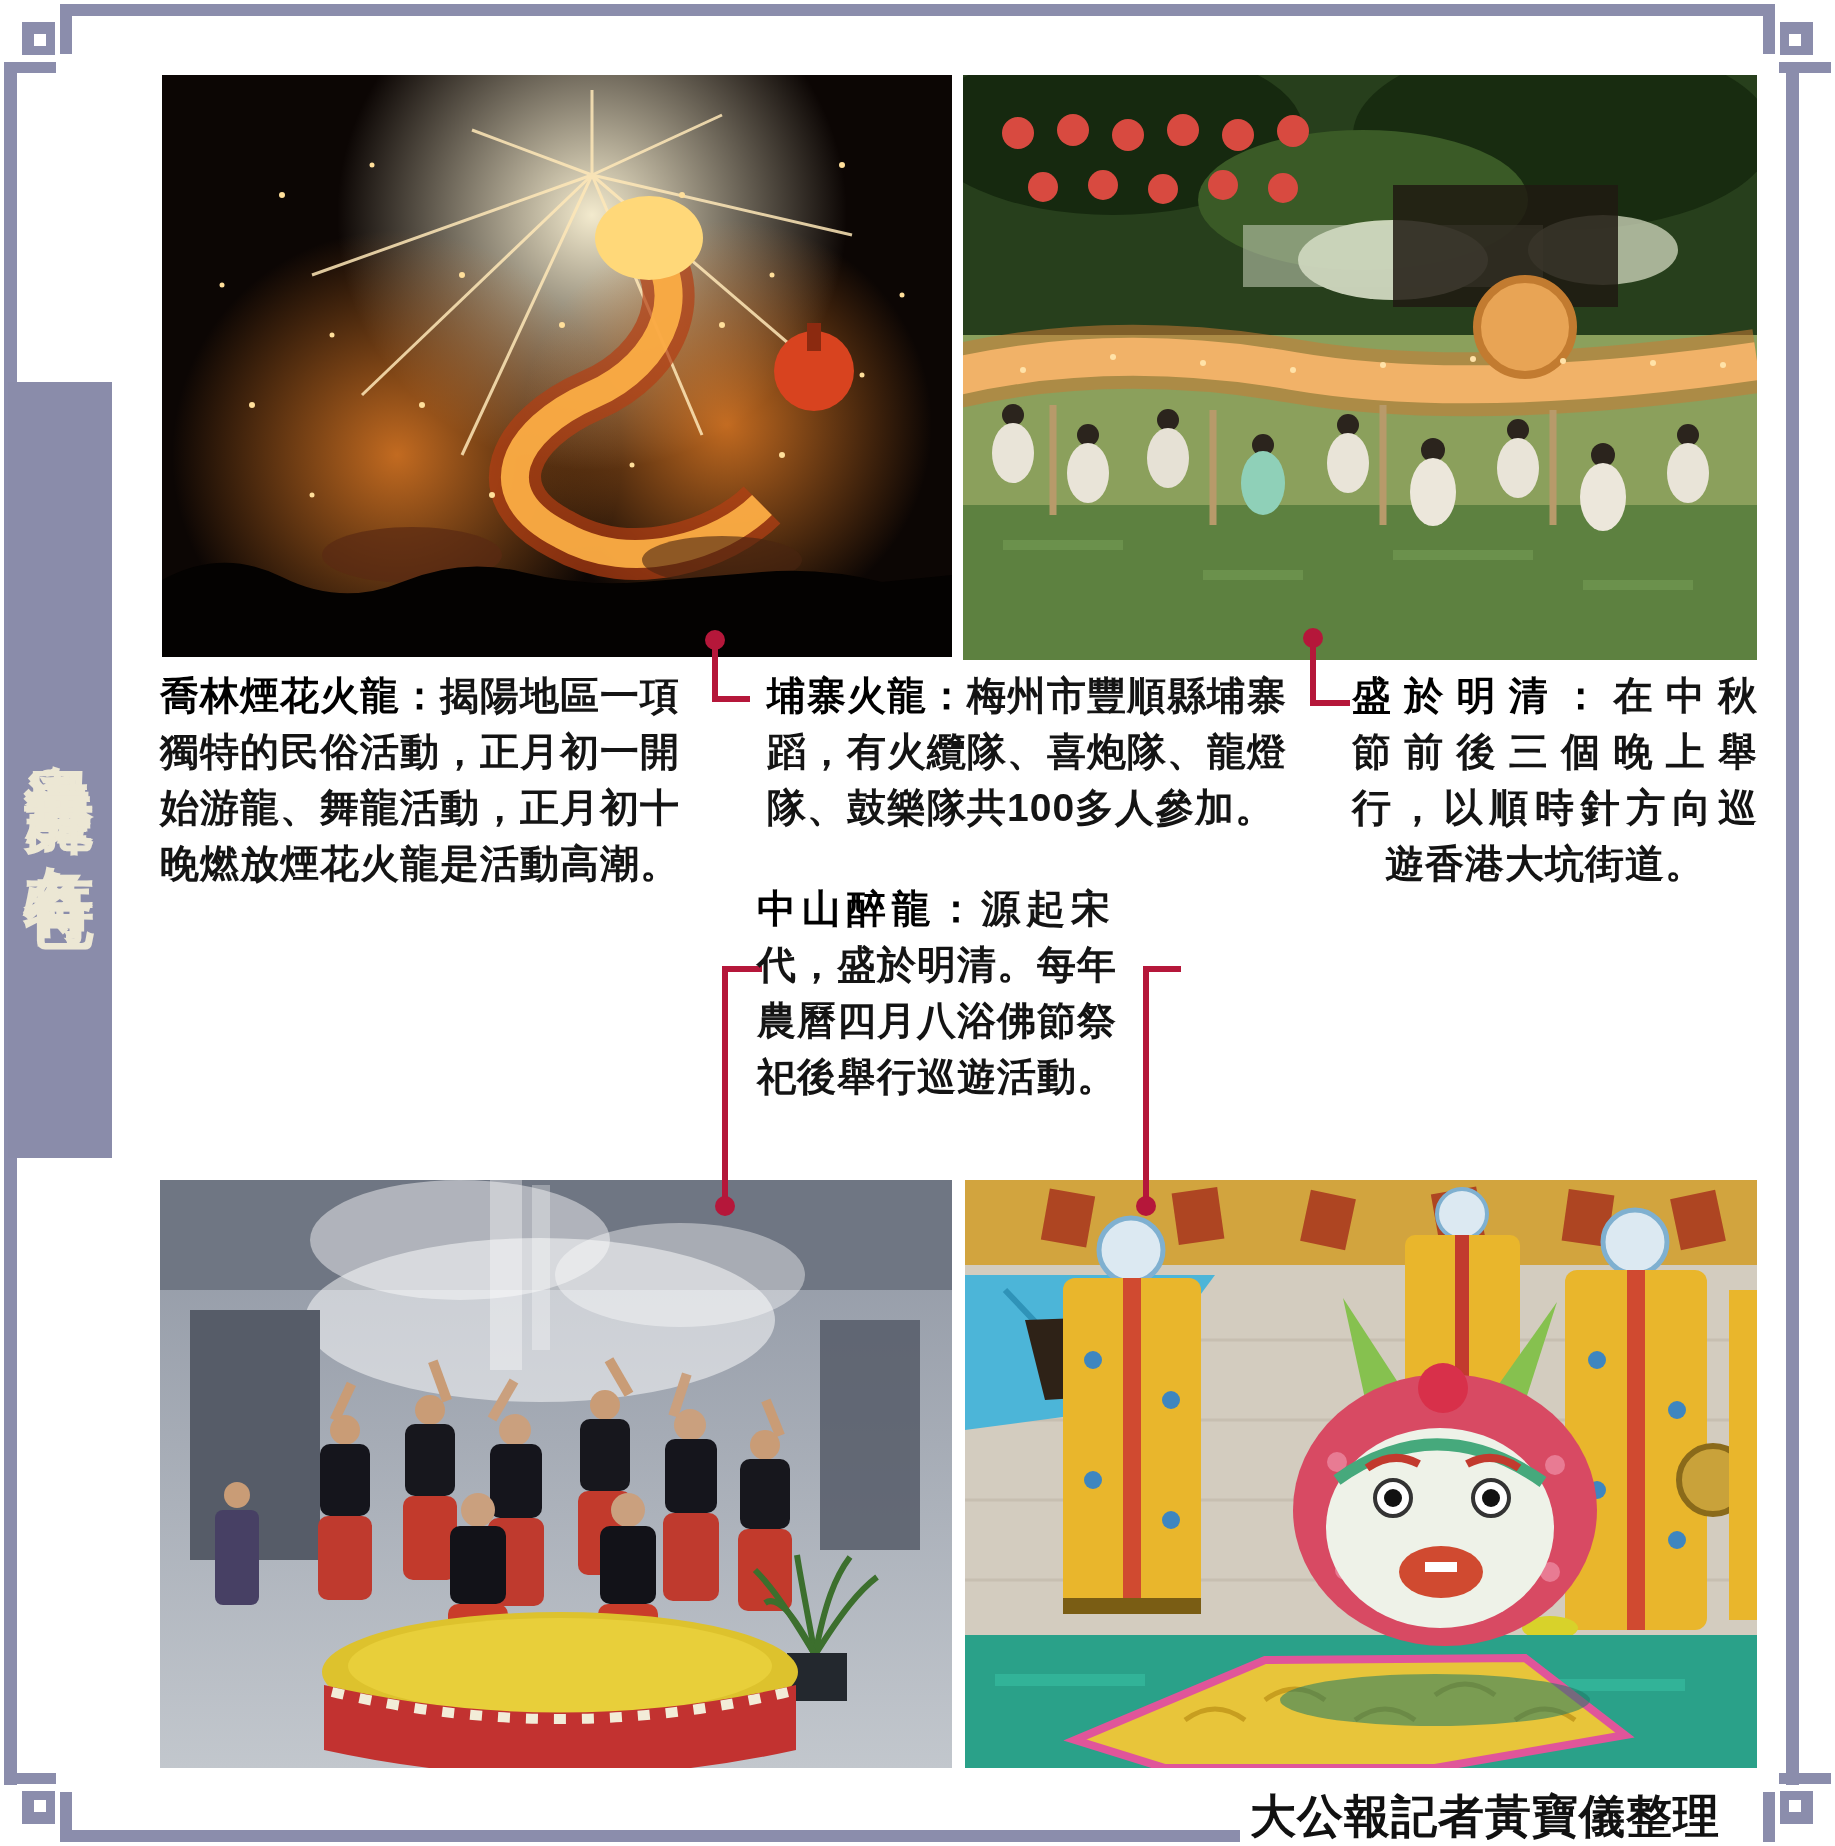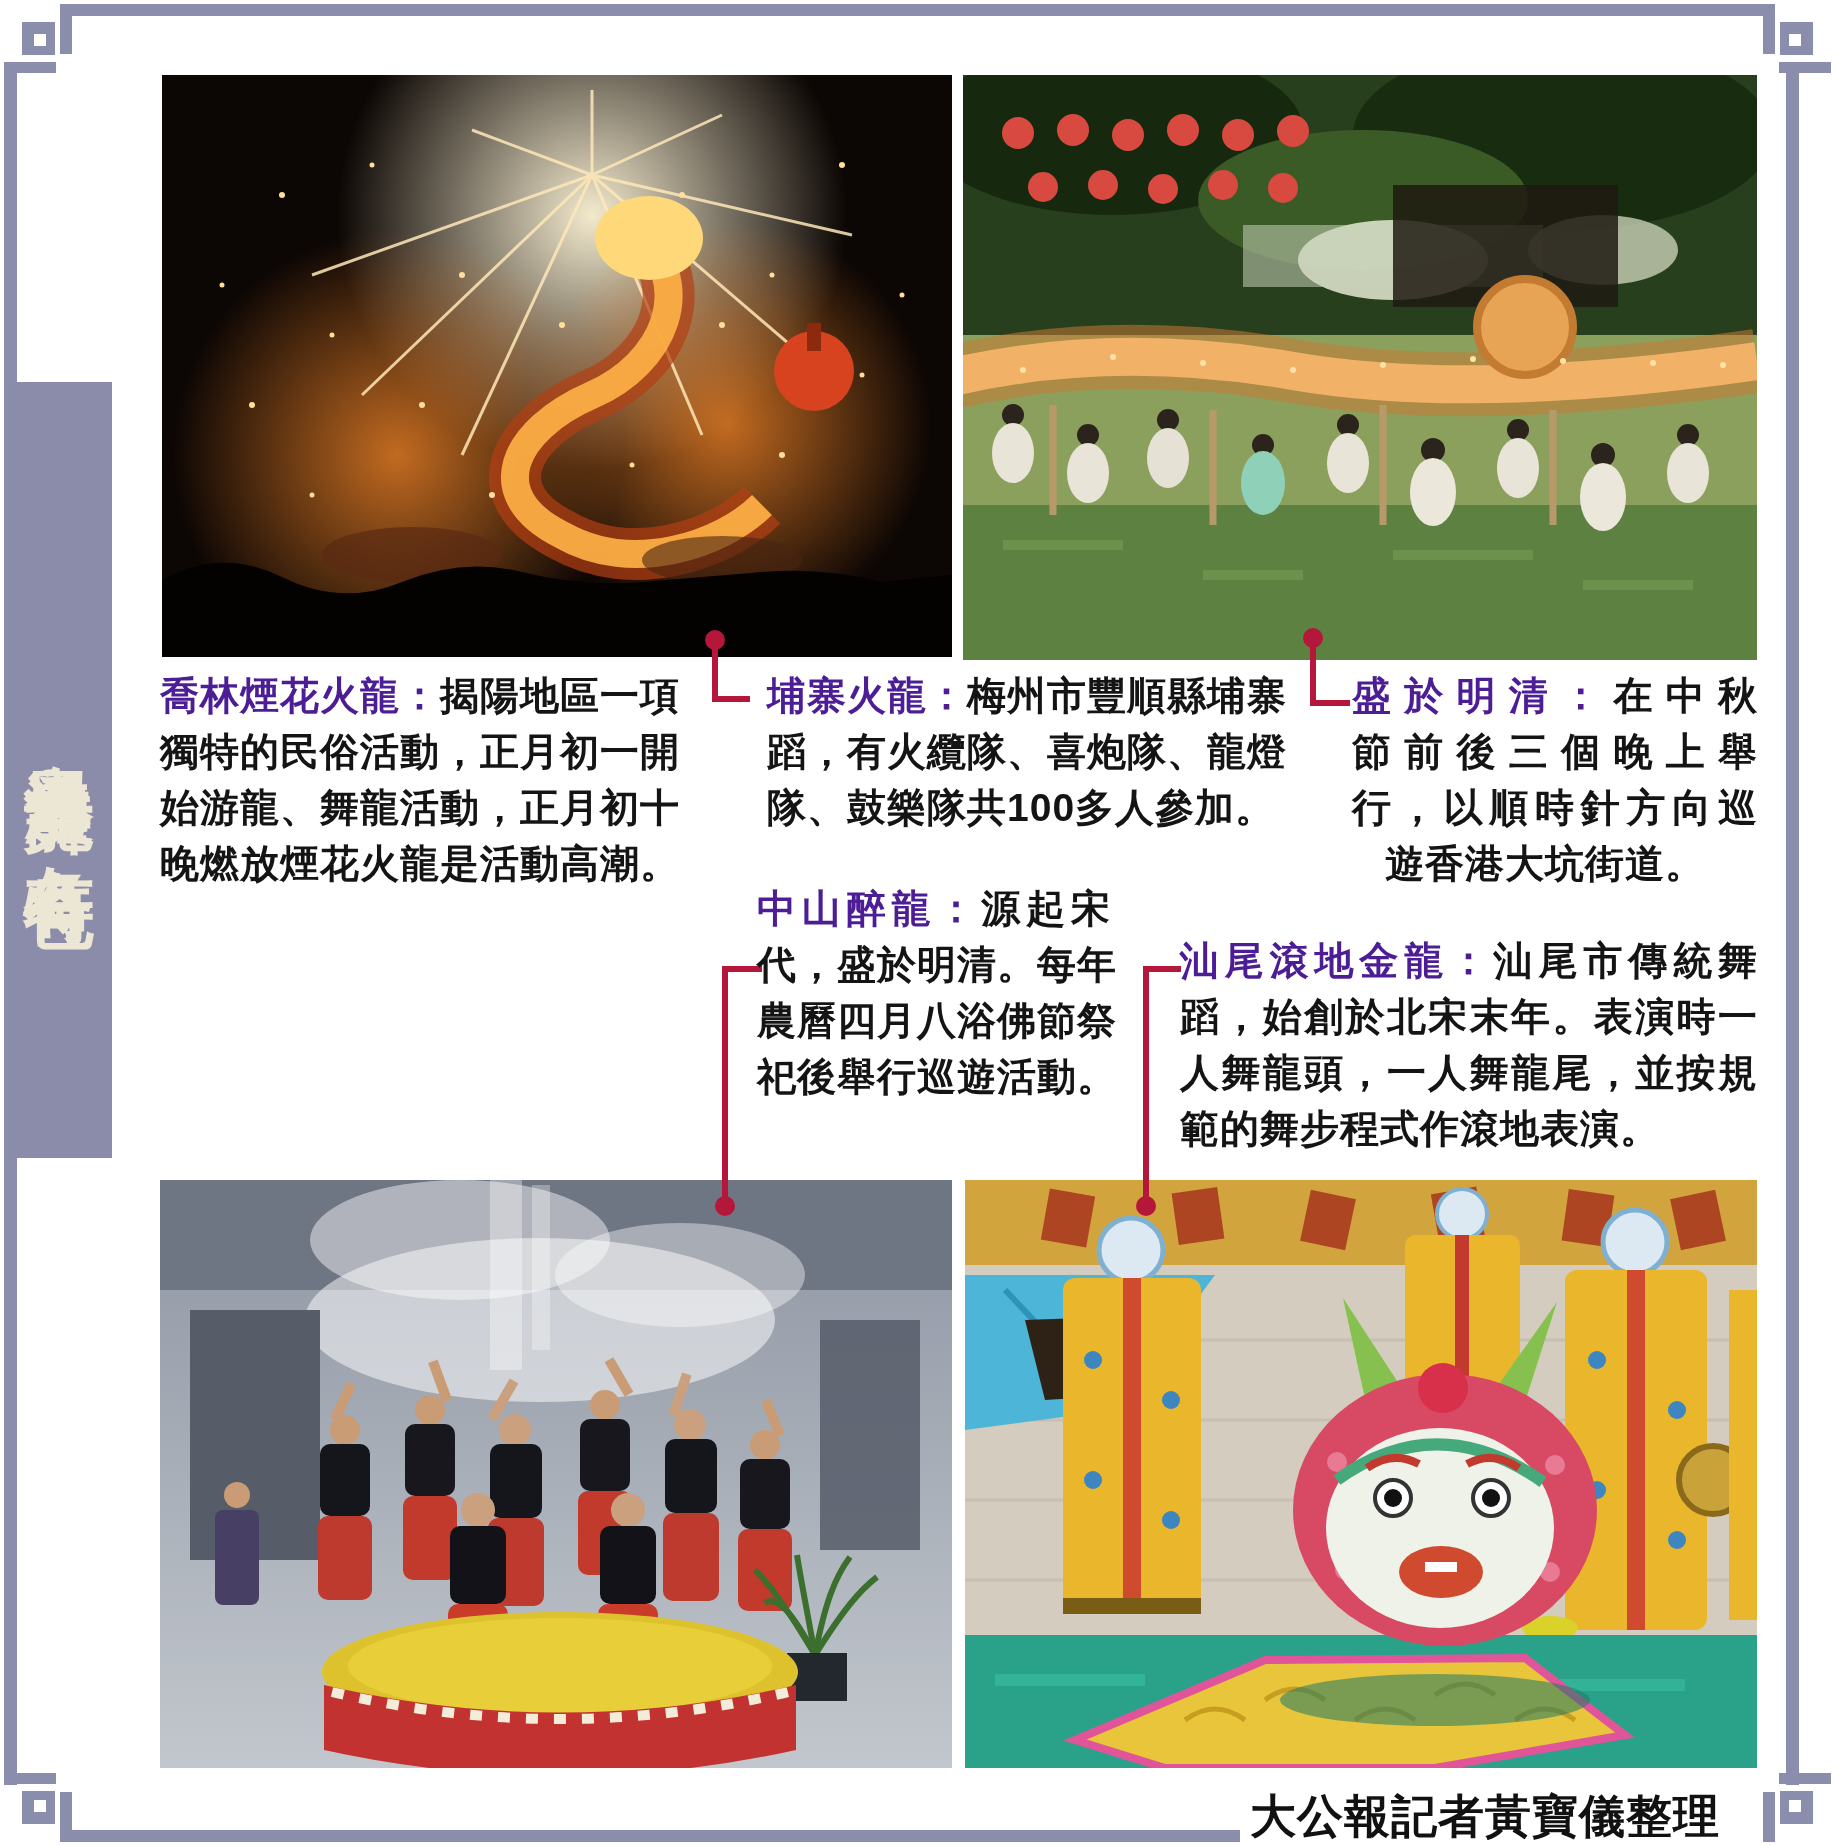--- a/index.html
+++ b/index.html
@@ -25,7 +25,7 @@
           letter-spacing:1px;}
   .tline{text-align:justify;text-align-last:justify;text-justify:inter-character;white-space:nowrap;}
   .tline.last{text-align-last:left;}
-  .thead{color:#4c1d95;}
+  .thead{color:#000000;}
   #b1{left:160px;top:668px;width:514px;}
   #b2{left:767px;top:668px;width:518px;}
   #b3{left:1352px;top:668px;width:406px;}

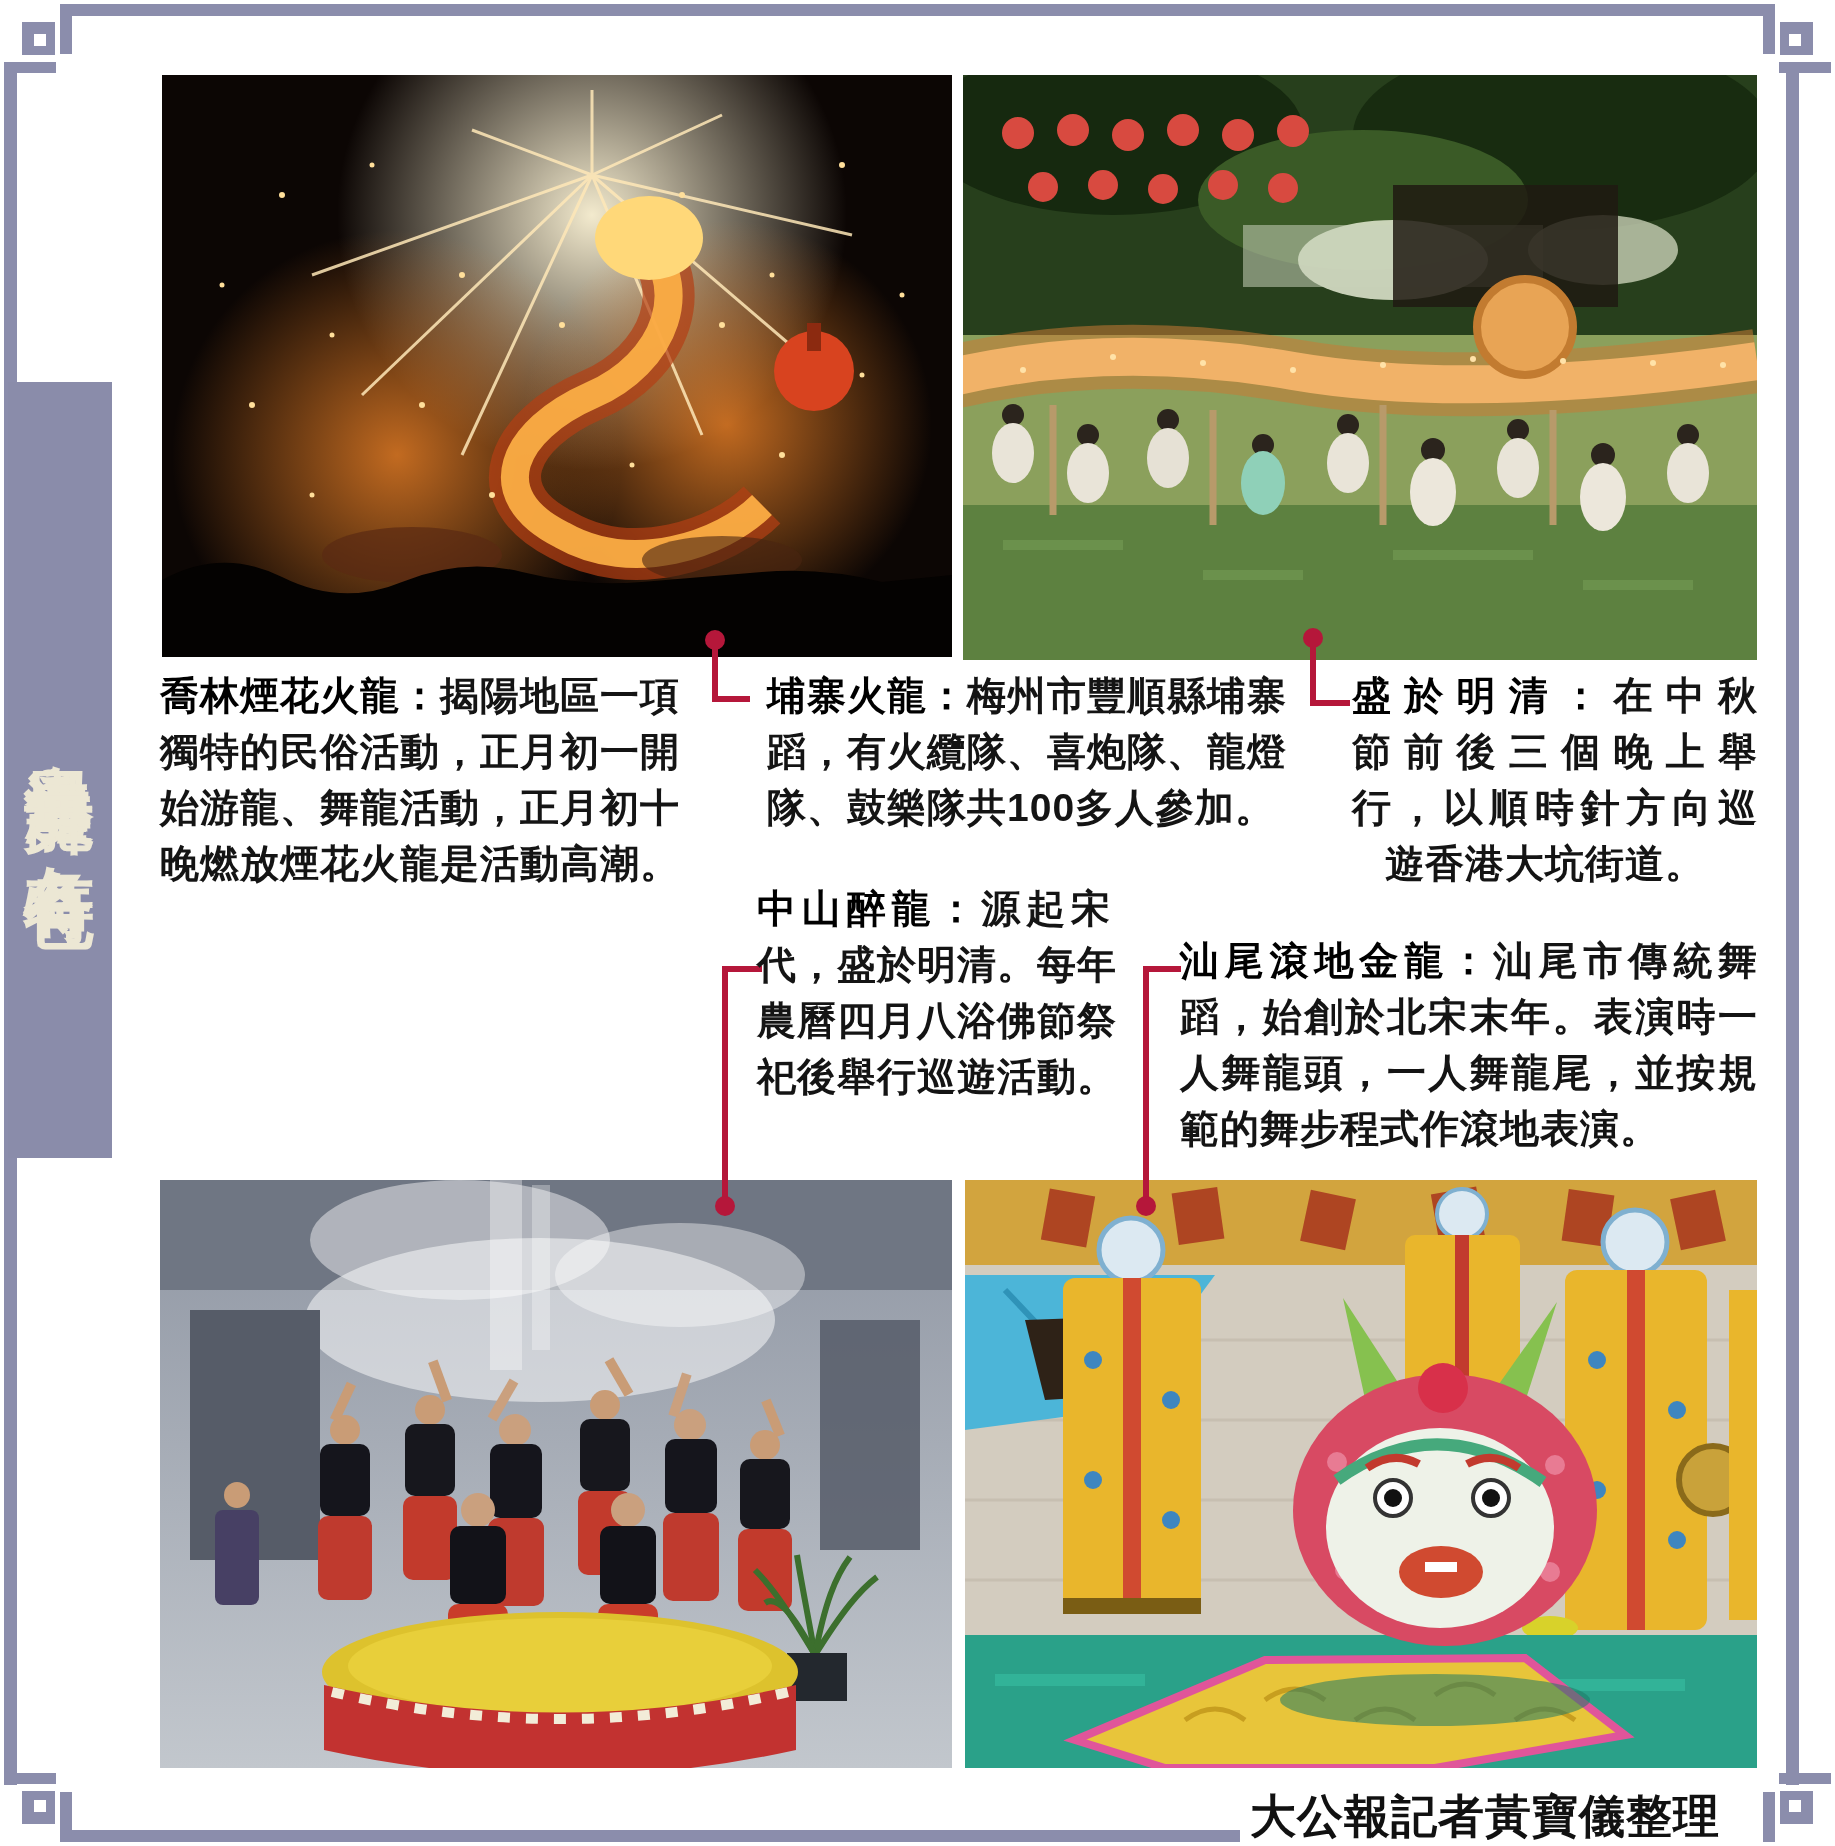--- a/index.html
+++ b/index.html
@@ -432,12 +432,6 @@
     <div class="tline last">祀後舉行巡遊活動。</div>
   </div>
 
-  <div id="b6" class="tblock">
-    <div class="tline"><span class="thead">汕尾滾地金龍：</span><span>汕尾市傳統舞</span></div>
-    <div class="tline">蹈，始創於北宋末年。表演時一</div>
-    <div class="tline">人舞龍頭，一人舞龍尾，並按規</div>
-    <div class="tline last">範的舞步程式作滾地表演。</div>
-  </div>
 
   <div id="credit" class="abs">大公報記者黃寶儀整理</div>
 

